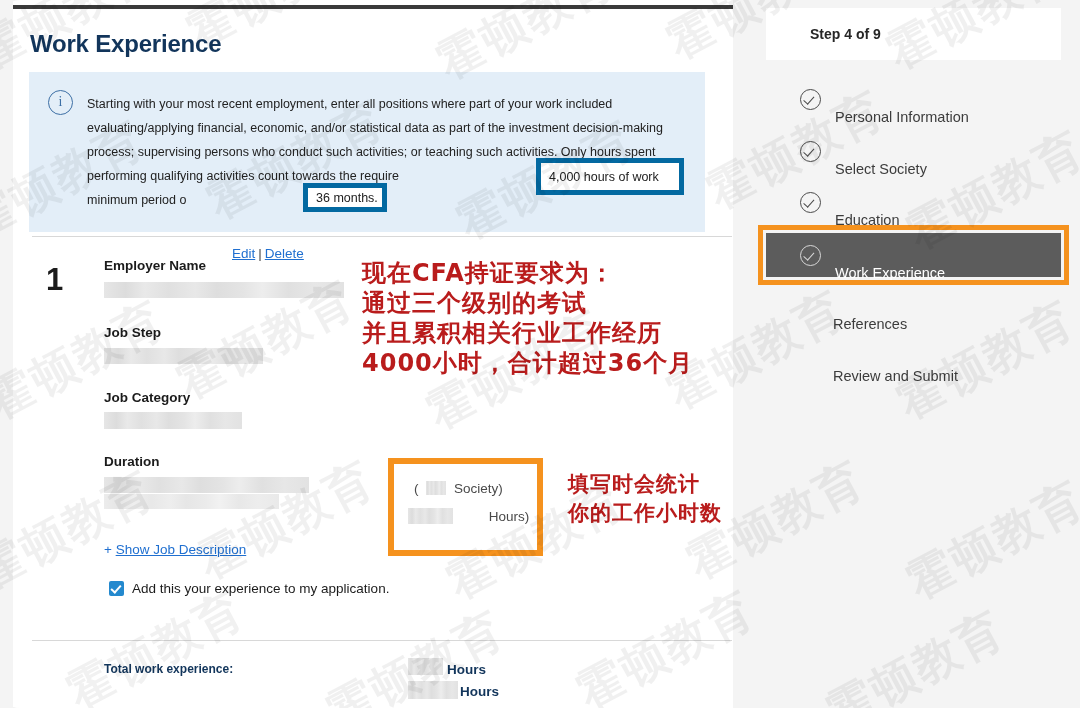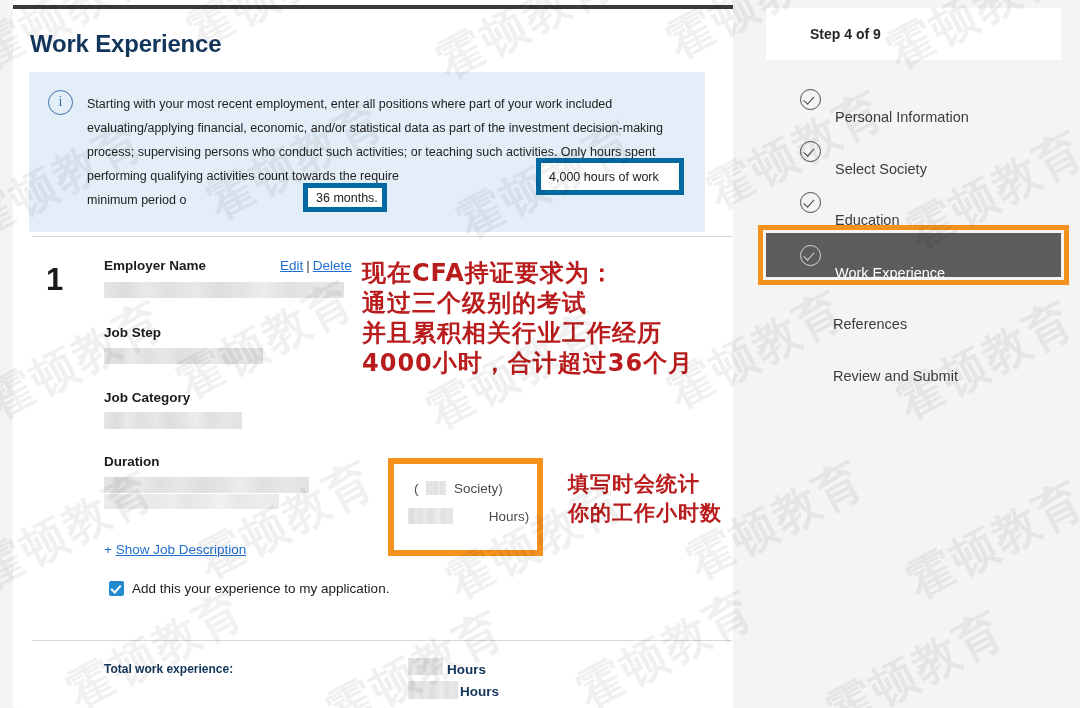--- a/index.html
+++ b/index.html
@@ -75,7 +75,7 @@
     z-index:9;
   }
   .link{color:#1f6fd0;text-decoration:underline;font-size:13.5px;cursor:pointer;}
-  .edit-row{position:absolute;left:232px;top:258px;z-index:10;font-size:13.5px;margin-left:48px;}
+  .edit-row{position:absolute;left:232px;top:246px;z-index:10;font-size:13.5px;}
   .edit-sep{color:#444;text-decoration:none;padding:0 3px;}
 
   .show-desc{

